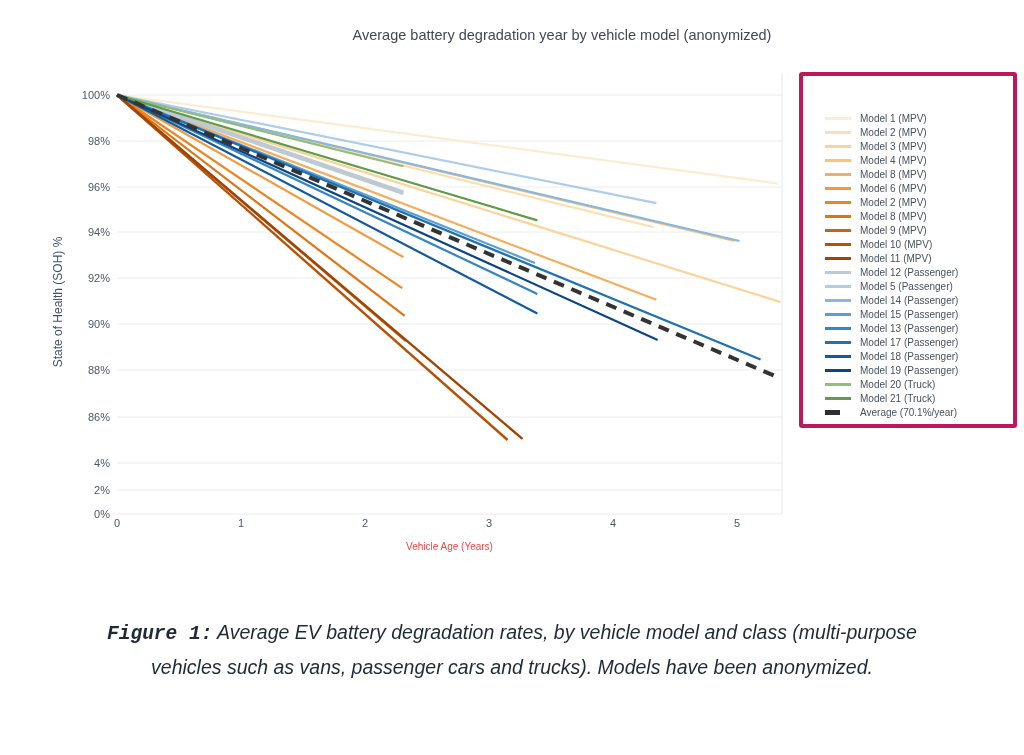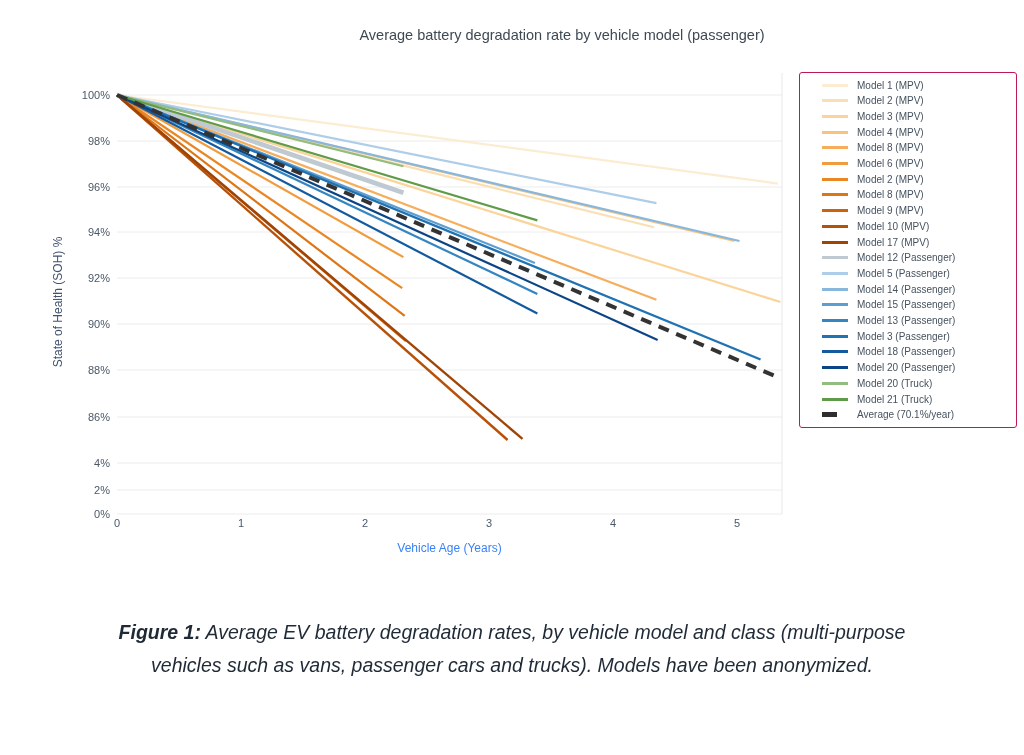--- a/index.html
+++ b/index.html
@@ -29,7 +29,7 @@
 <body>
 
 <div id="app">
-  <div id="chart-title">Average battery degradation rate by vehicle model (passenger)</div>
+  <div id="chart-title">Average battery degradation year by vehicle model (anonymized)</div>
   <svg id="chart-svg" width="1024" height="600">
       <line x1="117" y1="95" x2="782" y2="95" stroke="#ececec" stroke-width="1"></line>
       <text x="110" y="99" text-anchor="end" font-size="11px" fill="#4a5868">100%</text>

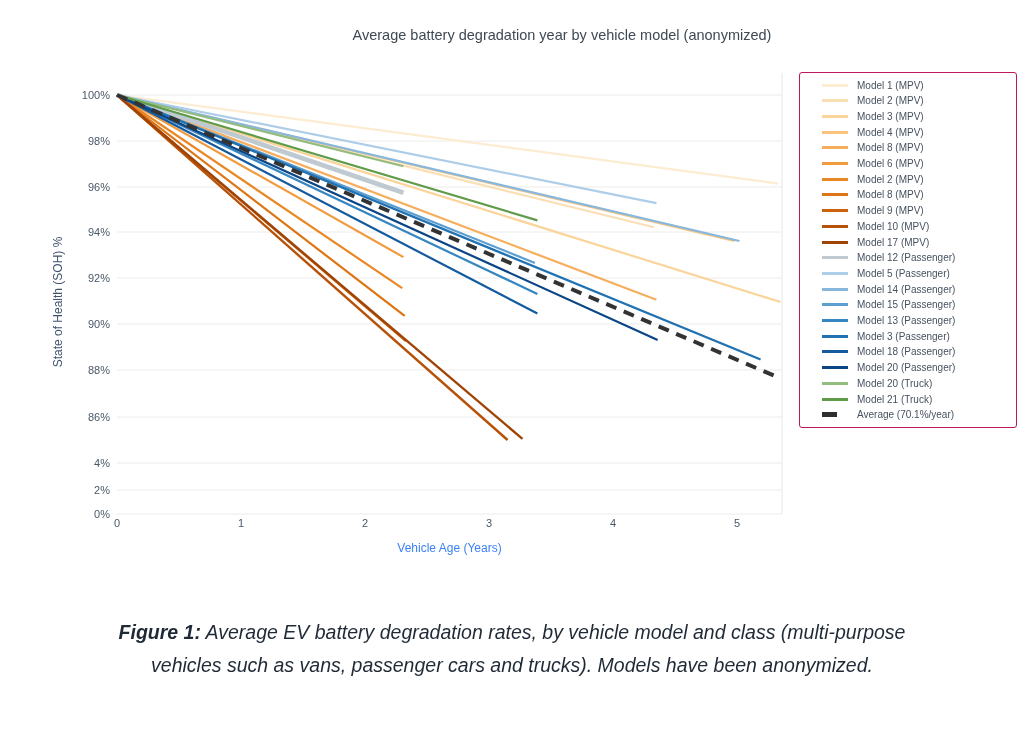--- a/index.html
+++ b/index.html
@@ -14,8 +14,8 @@
   #x-axis-title{position:absolute;top:541px;left:117px;width:665px;text-align:center;
        font-size:12px;color:#3b82f6;}
   #legend{position:absolute;left:799px;top:72px;width:218px;height:356px;
-       border:1px solid #be185d;border-radius:3px;background:#fff;
-       display:flex;flex-direction:column;justify-content:space-between;
+       border:4px solid #be185d;border-radius:3px;background:#fff;
+       display:flex;flex-direction:column;justify-content:flex-end;
        padding:5px 0;box-sizing:border-box;}
   .legend-item{display:flex;align-items:center;height:14px;}
   .legend-swatch{width:26px;height:3px;margin-left:22px;margin-right:9px;flex:none;}

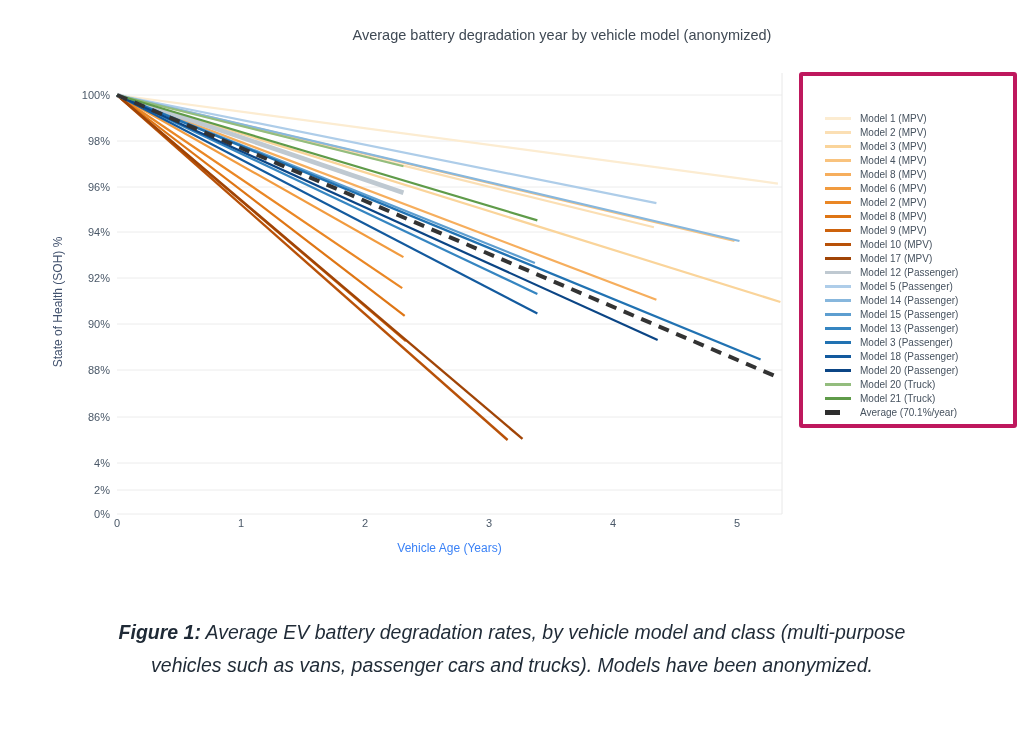--- a/index.html
+++ b/index.html
@@ -128,7 +128,7 @@
       </div>
       <div class="legend-item">
         <div class="legend-swatch" style="background: rgb(160, 68, 6);"></div>
-        <span class="legend-label">Model 17 (MPV)</span>
+        <span class="legend-label">Model 11 (MPV)</span>
       </div>
       <div class="legend-item">
         <div class="legend-swatch" style="background: rgb(191, 201, 209);"></div>

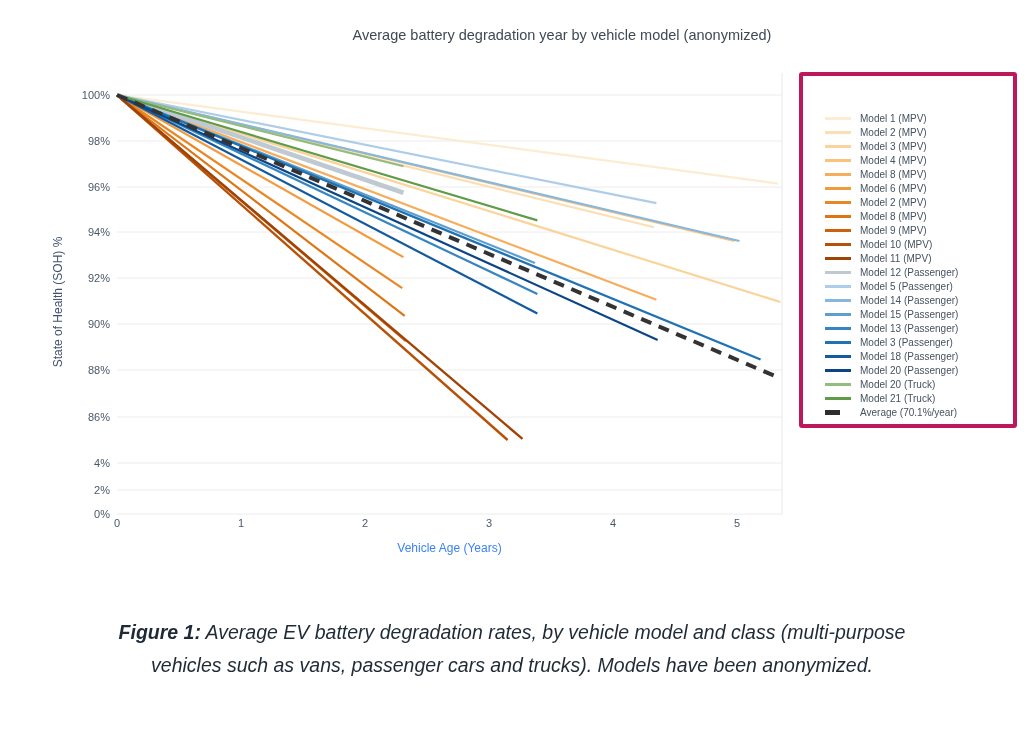--- a/index.html
+++ b/index.html
@@ -152,7 +152,7 @@
       </div>
       <div class="legend-item">
         <div class="legend-swatch" style="background: rgb(33, 114, 178);"></div>
-        <span class="legend-label">Model 3 (Passenger)</span>
+        <span class="legend-label">Model 17 (Passenger)</span>
       </div>
       <div class="legend-item">
         <div class="legend-swatch" style="background: rgb(19, 90, 158);"></div>

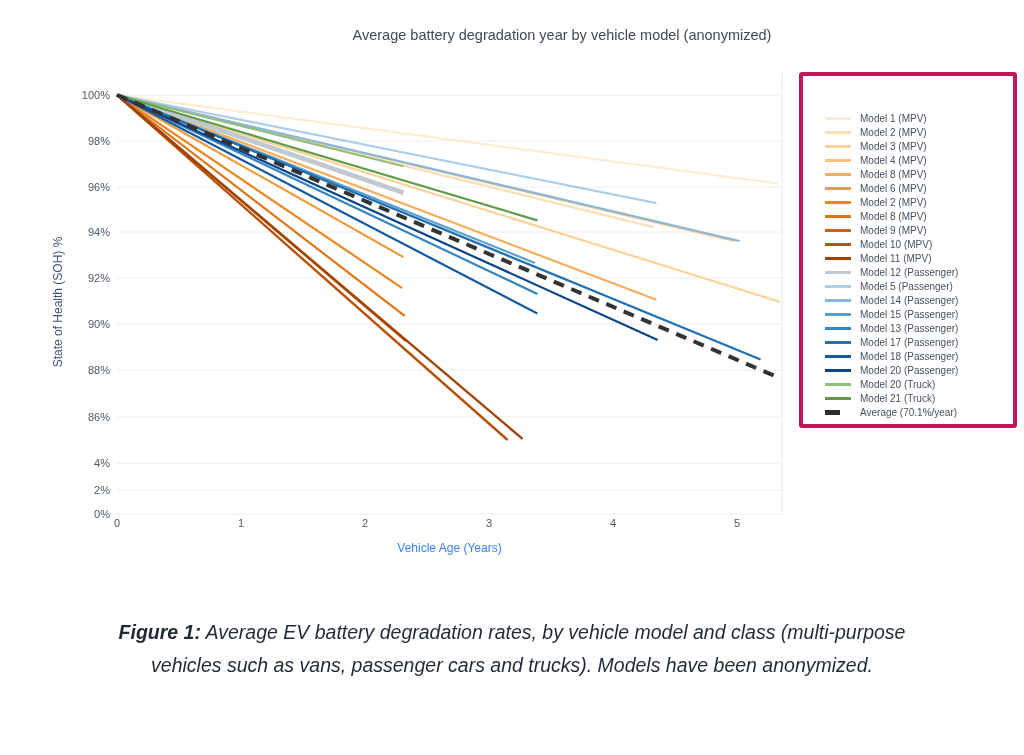--- a/index.html
+++ b/index.html
@@ -160,7 +160,7 @@
       </div>
       <div class="legend-item">
         <div class="legend-swatch" style="background: rgb(11, 69, 133);"></div>
-        <span class="legend-label">Model 20 (Passenger)</span>
+        <span class="legend-label">Model 19 (Passenger)</span>
       </div>
       <div class="legend-item">
         <div class="legend-swatch" style="background: rgb(147, 189, 126);"></div>

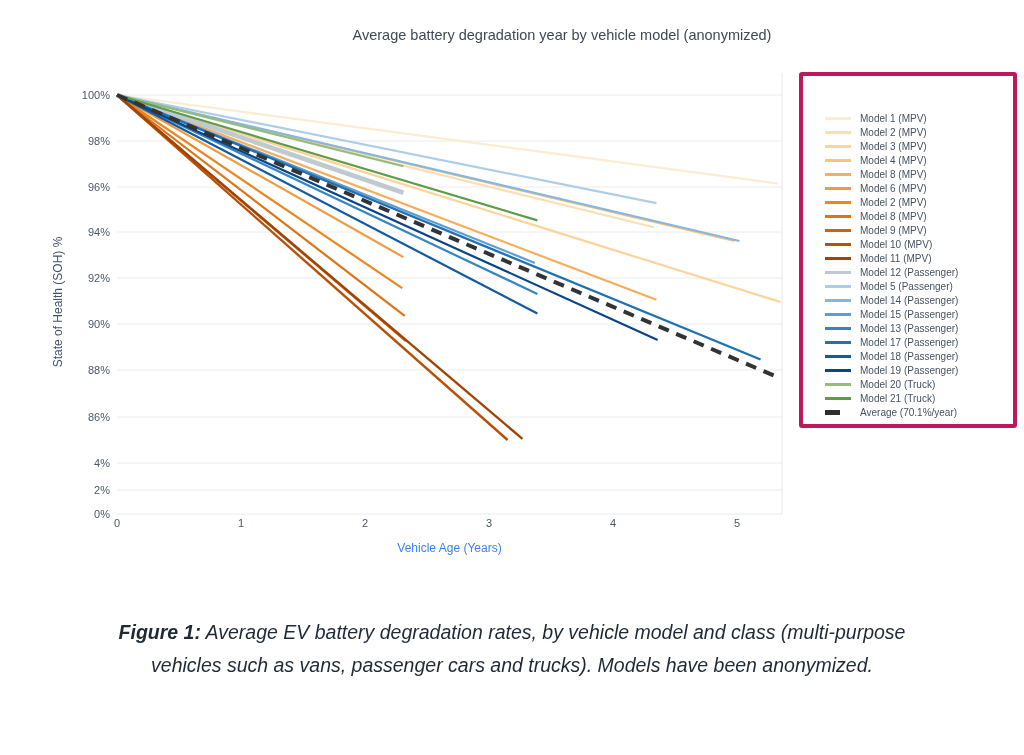--- a/index.html
+++ b/index.html
@@ -12,7 +12,7 @@
        transform:translate(-50%,-50%) rotate(-90deg);transform-origin:center;
        font-size:12px;color:#42526e;white-space:nowrap;margin-left:38px;}
   #x-axis-title{position:absolute;top:541px;left:117px;width:665px;text-align:center;
-       font-size:12px;color:#3b82f6;}
+       font-size:10px;color:#ef4444;}
   #legend{position:absolute;left:799px;top:72px;width:218px;height:356px;
        border:4px solid #be185d;border-radius:3px;background:#fff;
        display:flex;flex-direction:column;justify-content:flex-end;

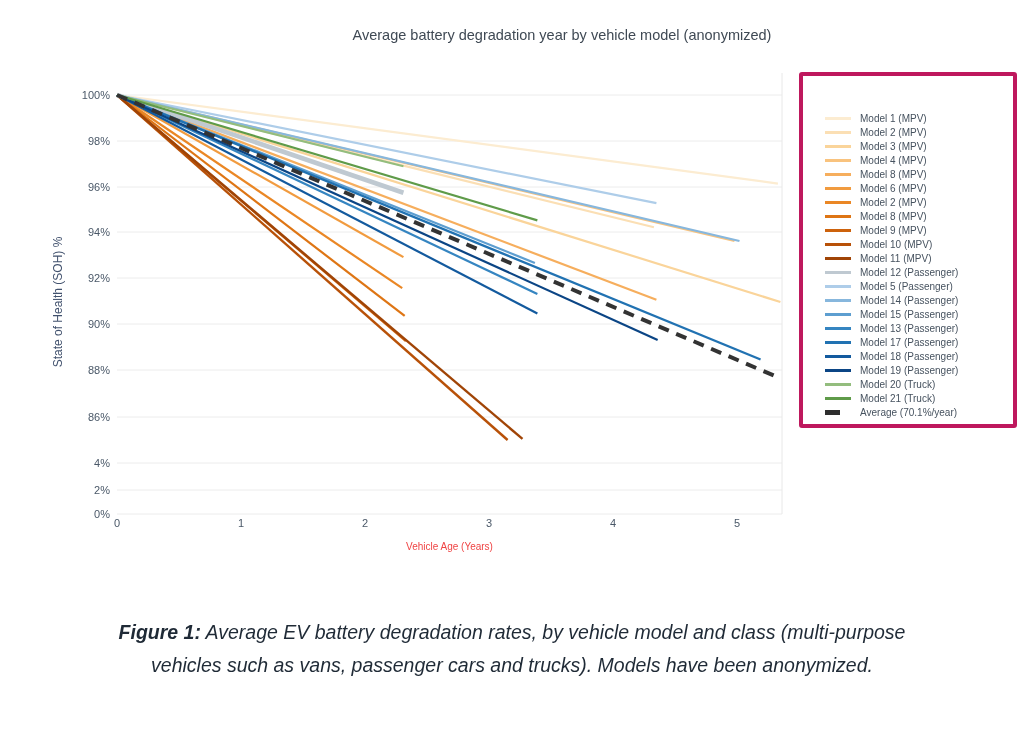--- a/index.html
+++ b/index.html
@@ -23,7 +23,7 @@
   .legend-label{font-size:10px;color:#46525f;white-space:nowrap;}
   #caption{position:absolute;top:616px;left:87px;width:850px;text-align:center;
        font-size:19.5px;line-height:33px;color:#1f2a36;font-style:italic;}
-  #caption b{font-weight:bold;}
+  #caption b{font-weight:bold;font-family:Liberation Mono, monospace;}
 </style>
 </head>
 <body>

